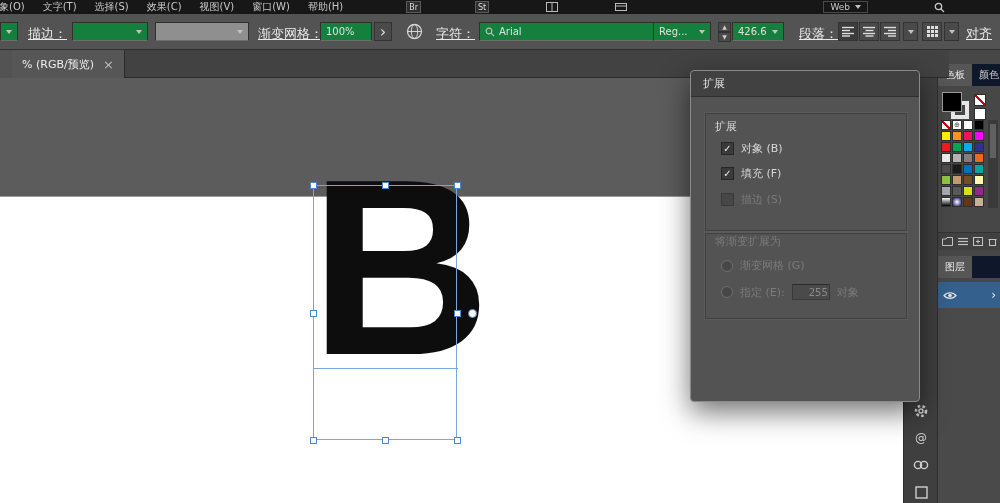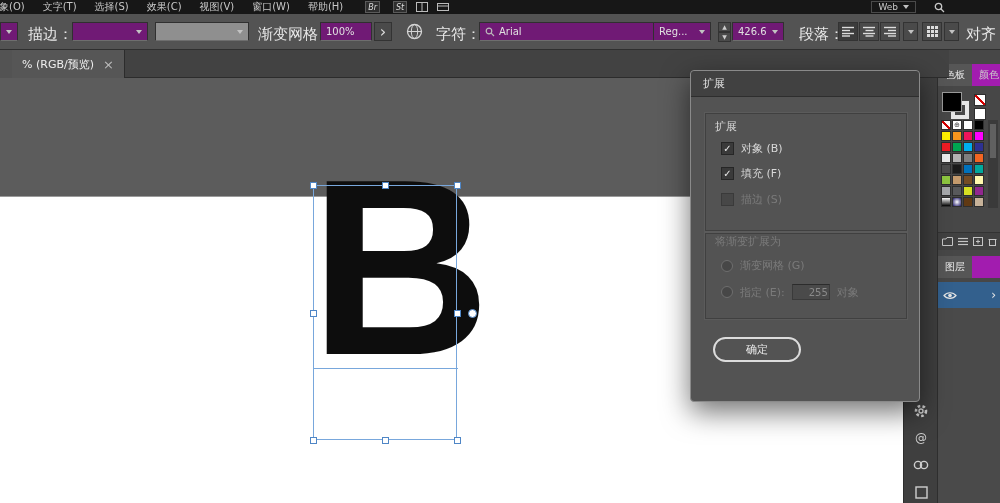--- a/index.html
+++ b/index.html
@@ -7,7 +7,7 @@
   .app { position: relative; width: 1000px; height: 503px; background: #535353; overflow: hidden; color: #ddd; }
 
   
-  .menubar { position: absolute; left: 0; top: 0; width: 1000px; height: 14px; background: #171717; display: flex; align-items: center; font-size: 10px; color: #c8c8c8; z-index: 30; }
+  .menubar { position: absolute; left: 0; top: 0; width: 1000px; height: 14px; background: #171717; display: flex; align-items: center; font-size: 10px; color: #c8c8c8; z-index: 30; gap: 48px; }
   .menu-items { display: flex; margin-left: -10px; }
   .menu-item { padding: 0 9px; white-space: nowrap; cursor: default; }
   .badge { border: 1px solid #5a5a5a; background: #2e2e2e; color: #ddd; font-size: 8px; padding: 0 2px; margin-left: 13px; height: 12px; line-height: 11px; font-style: italic; }

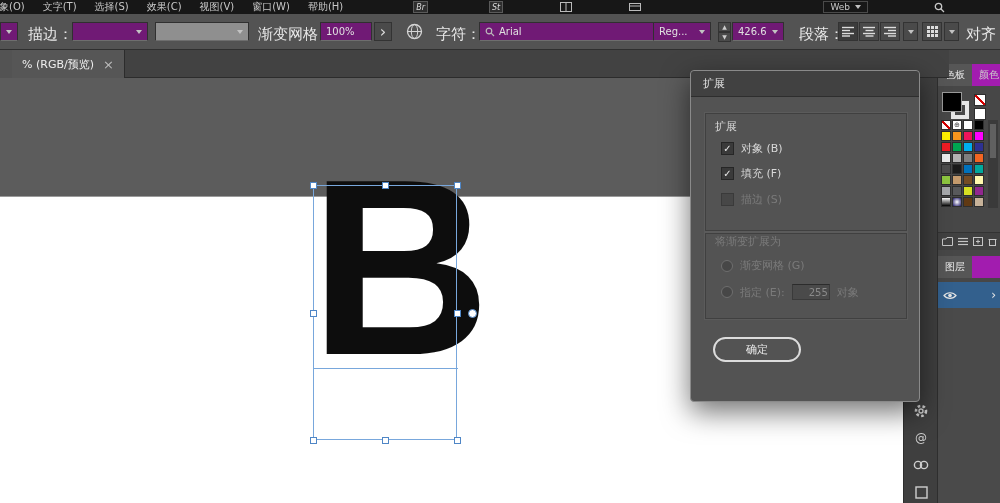--- a/index.html
+++ b/index.html
@@ -10,7 +10,7 @@
   .menubar { position: absolute; left: 0; top: 0; width: 1000px; height: 14px; background: #171717; display: flex; align-items: center; font-size: 10px; color: #c8c8c8; z-index: 30; gap: 48px; }
   .menu-items { display: flex; margin-left: -10px; }
   .menu-item { padding: 0 9px; white-space: nowrap; cursor: default; }
-  .badge { border: 1px solid #5a5a5a; background: #2e2e2e; color: #ddd; font-size: 8px; padding: 0 2px; margin-left: 13px; height: 12px; line-height: 11px; font-style: italic; }
+  .badge { border: 1px solid #5a5a5a; background: #2e2e2e; color: #ddd; font-size: 8px; padding: 0 2px; margin-left: 6px; height: 12px; line-height: 11px; }
   .mb-icon { margin-left: 9px; display: inline-flex; align-items: center; }
   .workspace { margin-left: auto; display: flex; align-items: center; gap: 5px; border: 1px solid #4a4a4a; padding: 0 6px; height: 12px; font-size: 9px; }
   .mb-search { margin: 0 55px 0 18px; display: inline-flex; }

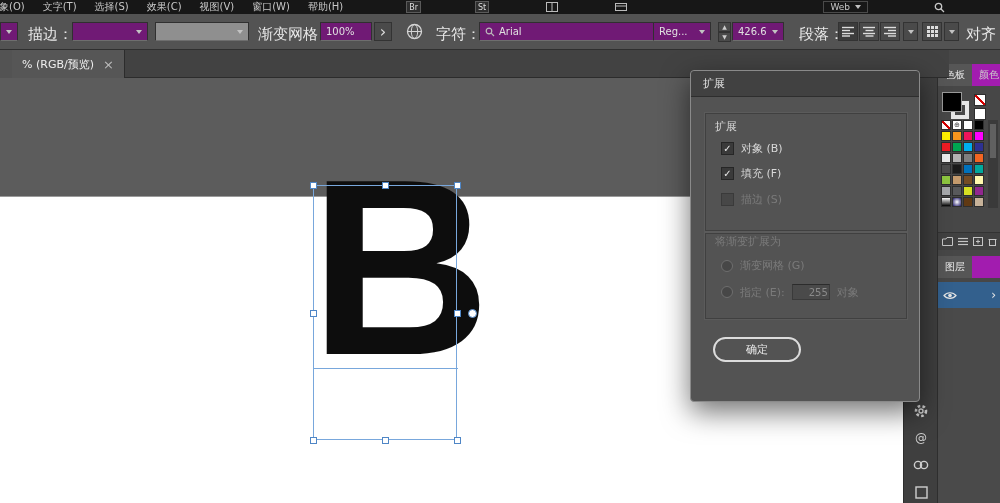--- a/index.html
+++ b/index.html
@@ -18,7 +18,7 @@
 
   
   .toolbar { position: absolute; top: 14px; left: 0; width: 1000px; height: 36px; background: #535353; border-bottom: 1px solid #2f2f2f; z-index: 30; }
-  .tb-label { position: absolute; top: 11px; color: #e8e8e8; font-size: 15px; white-space: nowrap; }
+  .tb-label { position: absolute; top: 11px; color: #e8e8e8; font-size: 13px; white-space: nowrap; text-decoration: underline; }
   .field { position: absolute; top: 8px; height: 19px; background: #701a75; border: 1px solid #303030; border-bottom-color: #6e6e6e; display: flex; align-items: center; gap: 4px; padding: 0 5px; font-size: 10px; color: #e0e0e0; }
   .field .caret { margin-left: auto; }
   .field.light { background: #8f8f8f; }

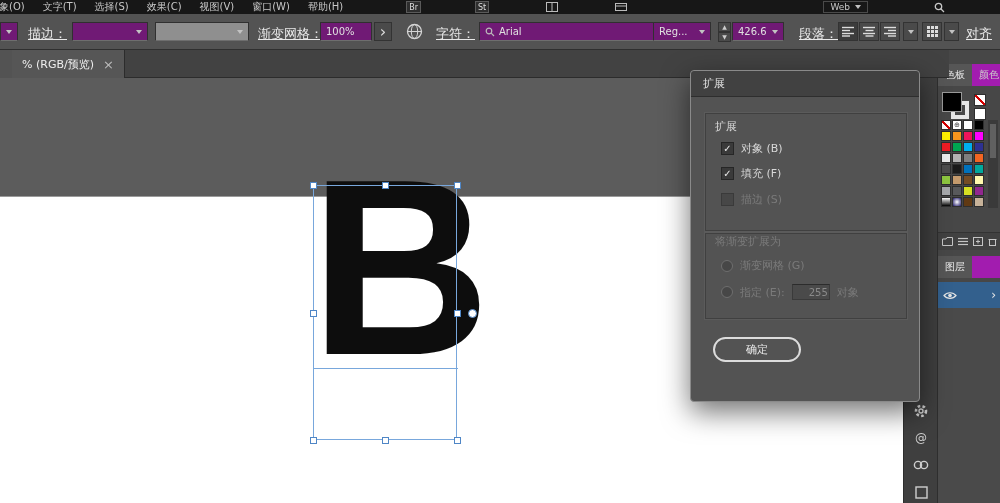--- a/index.html
+++ b/index.html
@@ -19,7 +19,7 @@
   
   .toolbar { position: absolute; top: 14px; left: 0; width: 1000px; height: 36px; background: #535353; border-bottom: 1px solid #2f2f2f; z-index: 30; }
   .tb-label { position: absolute; top: 11px; color: #e8e8e8; font-size: 13px; white-space: nowrap; text-decoration: underline; }
-  .field { position: absolute; top: 8px; height: 19px; background: #701a75; border: 1px solid #303030; border-bottom-color: #6e6e6e; display: flex; align-items: center; gap: 4px; padding: 0 5px; font-size: 10px; color: #e0e0e0; }
+  .field { position: absolute; top: 8px; height: 19px; background: #15803d; border: 1px solid #303030; border-bottom-color: #6e6e6e; display: flex; align-items: center; gap: 4px; padding: 0 5px; font-size: 10px; color: #e0e0e0; }
   .field .caret { margin-left: auto; }
   .field.light { background: #8f8f8f; }
   .tb-btn { position: absolute; top: 8px; height: 19px; background: #4a4a4a; border: 1px solid #333; display: flex; align-items: center; justify-content: center; color: #ddd; }

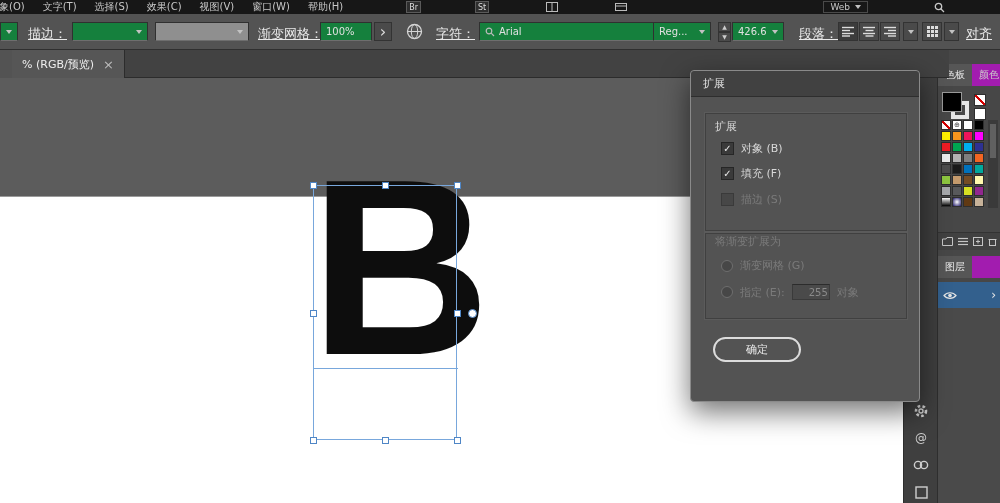--- a/index.html
+++ b/index.html
@@ -46,7 +46,7 @@
 
   
   .right-dock { position: absolute; left: 937px; top: 50px; width: 63px; height: 453px; background: #474747; border-left: 1px solid #2e2e2e; z-index: 5; }
-  .panel-tabs { position: absolute; left: 0; width: 63px; height: 22px; background: #a21caf; display: flex; overflow: hidden; }
+  .panel-tabs { position: absolute; left: 0; width: 63px; height: 22px; background: #0f172a; display: flex; overflow: hidden; }
   .panel-tab { padding: 0 7px; font-size: 10px; display: flex; align-items: center; white-space: nowrap; color: #ccc; }
   .panel-tab.active { background: #565656; color: #eee; }
   .fill-proxy { position: absolute; left: 4px; top: 42px; width: 20px; height: 20px; background: #000; border: 1px solid #999; z-index: 2; }

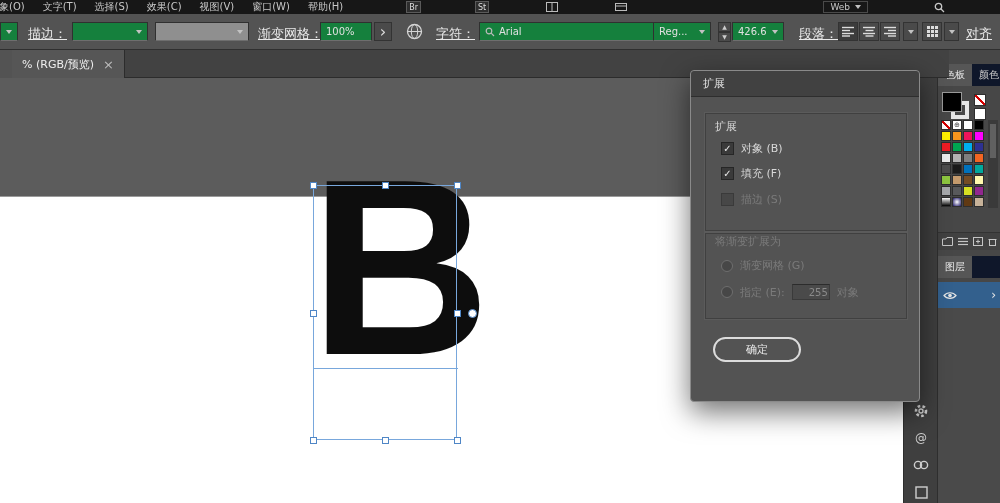--- a/index.html
+++ b/index.html
@@ -392,7 +392,6 @@
       <span>对象</span>
     </div>
 
-    <div class="dlg-btn ok">确定</div>
   </div>
 
 </div>

